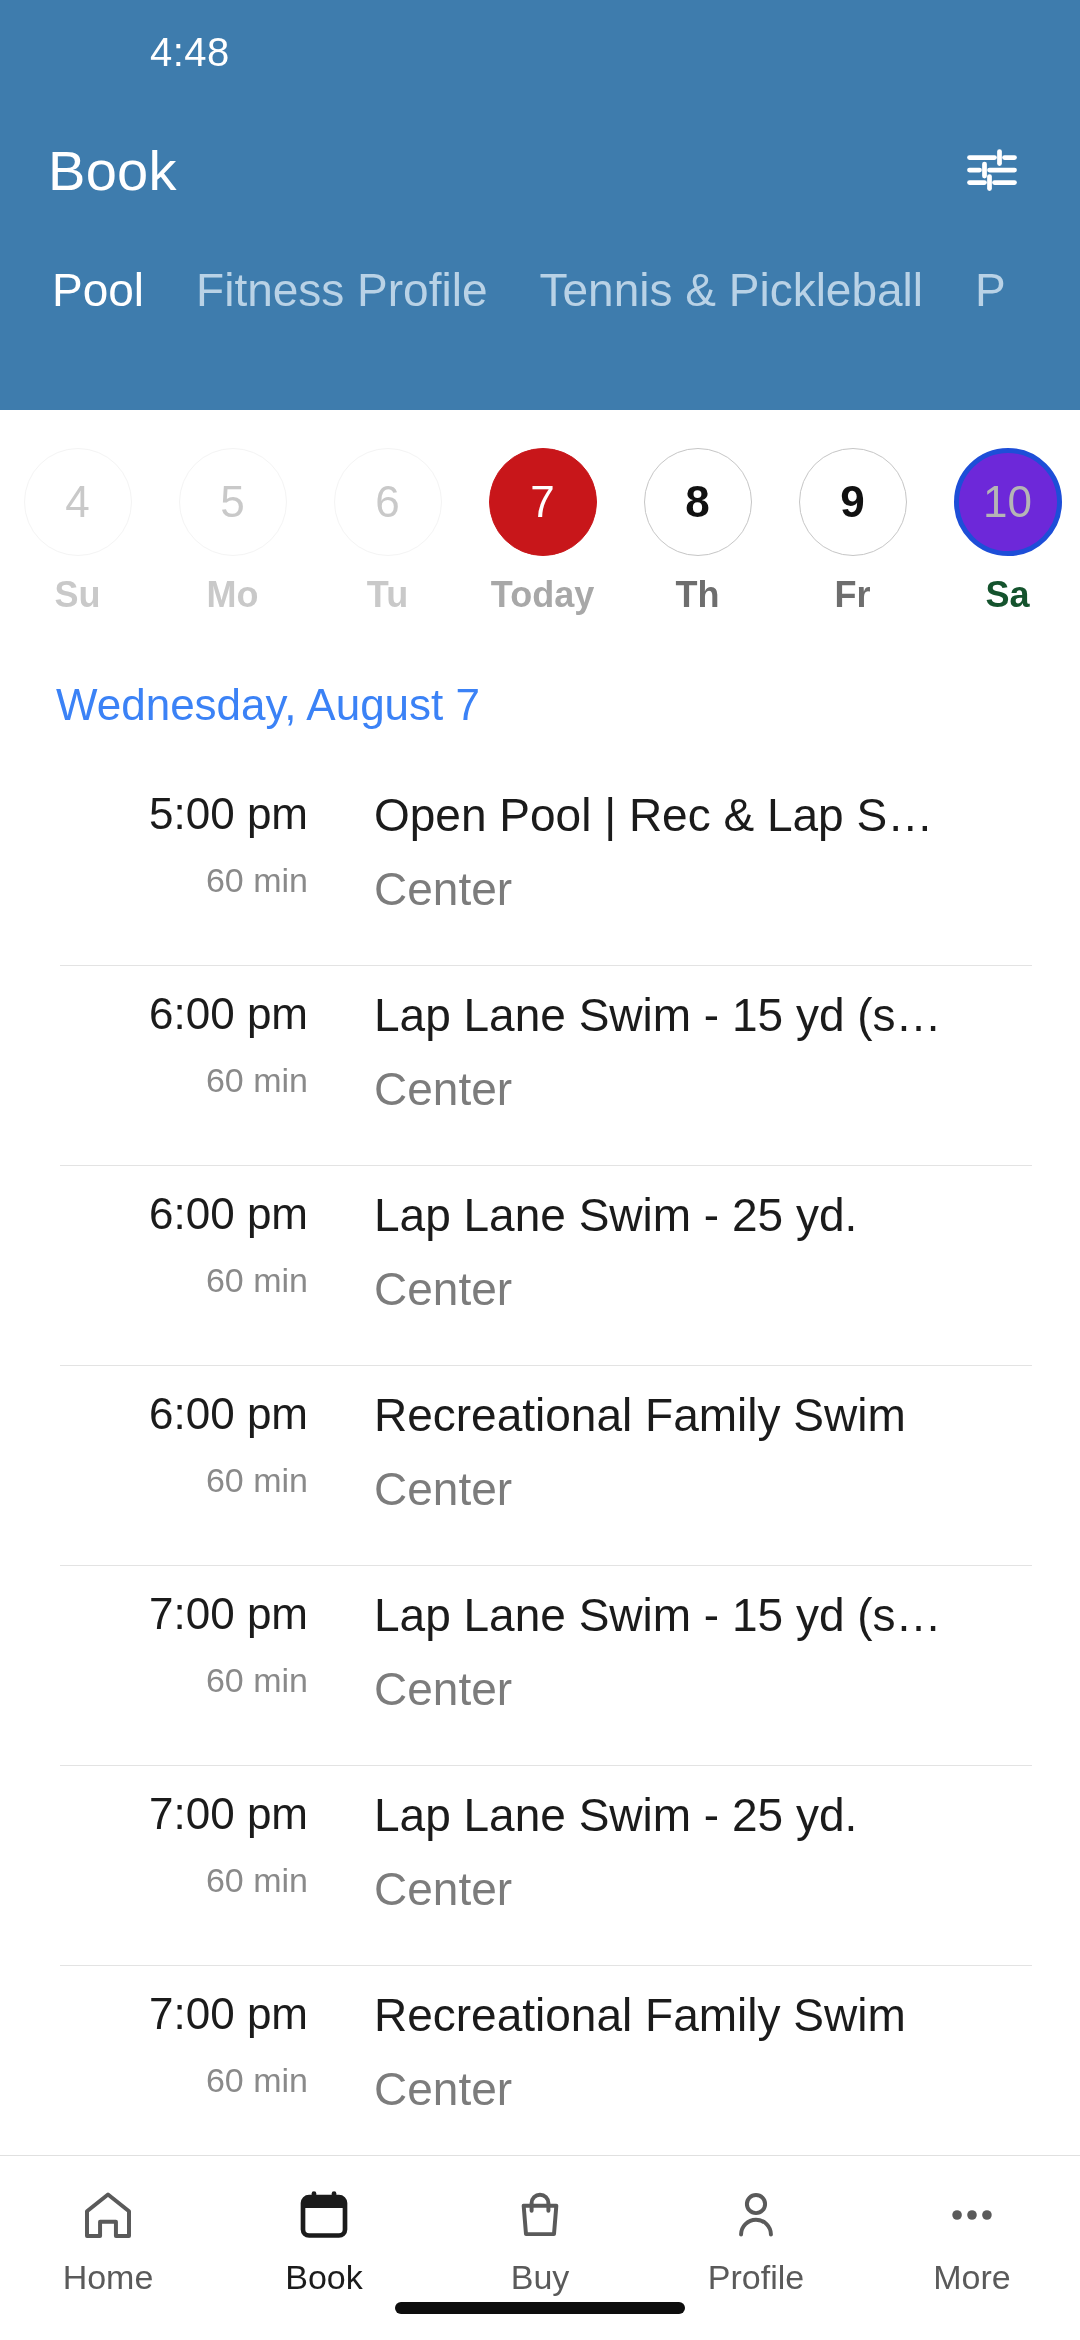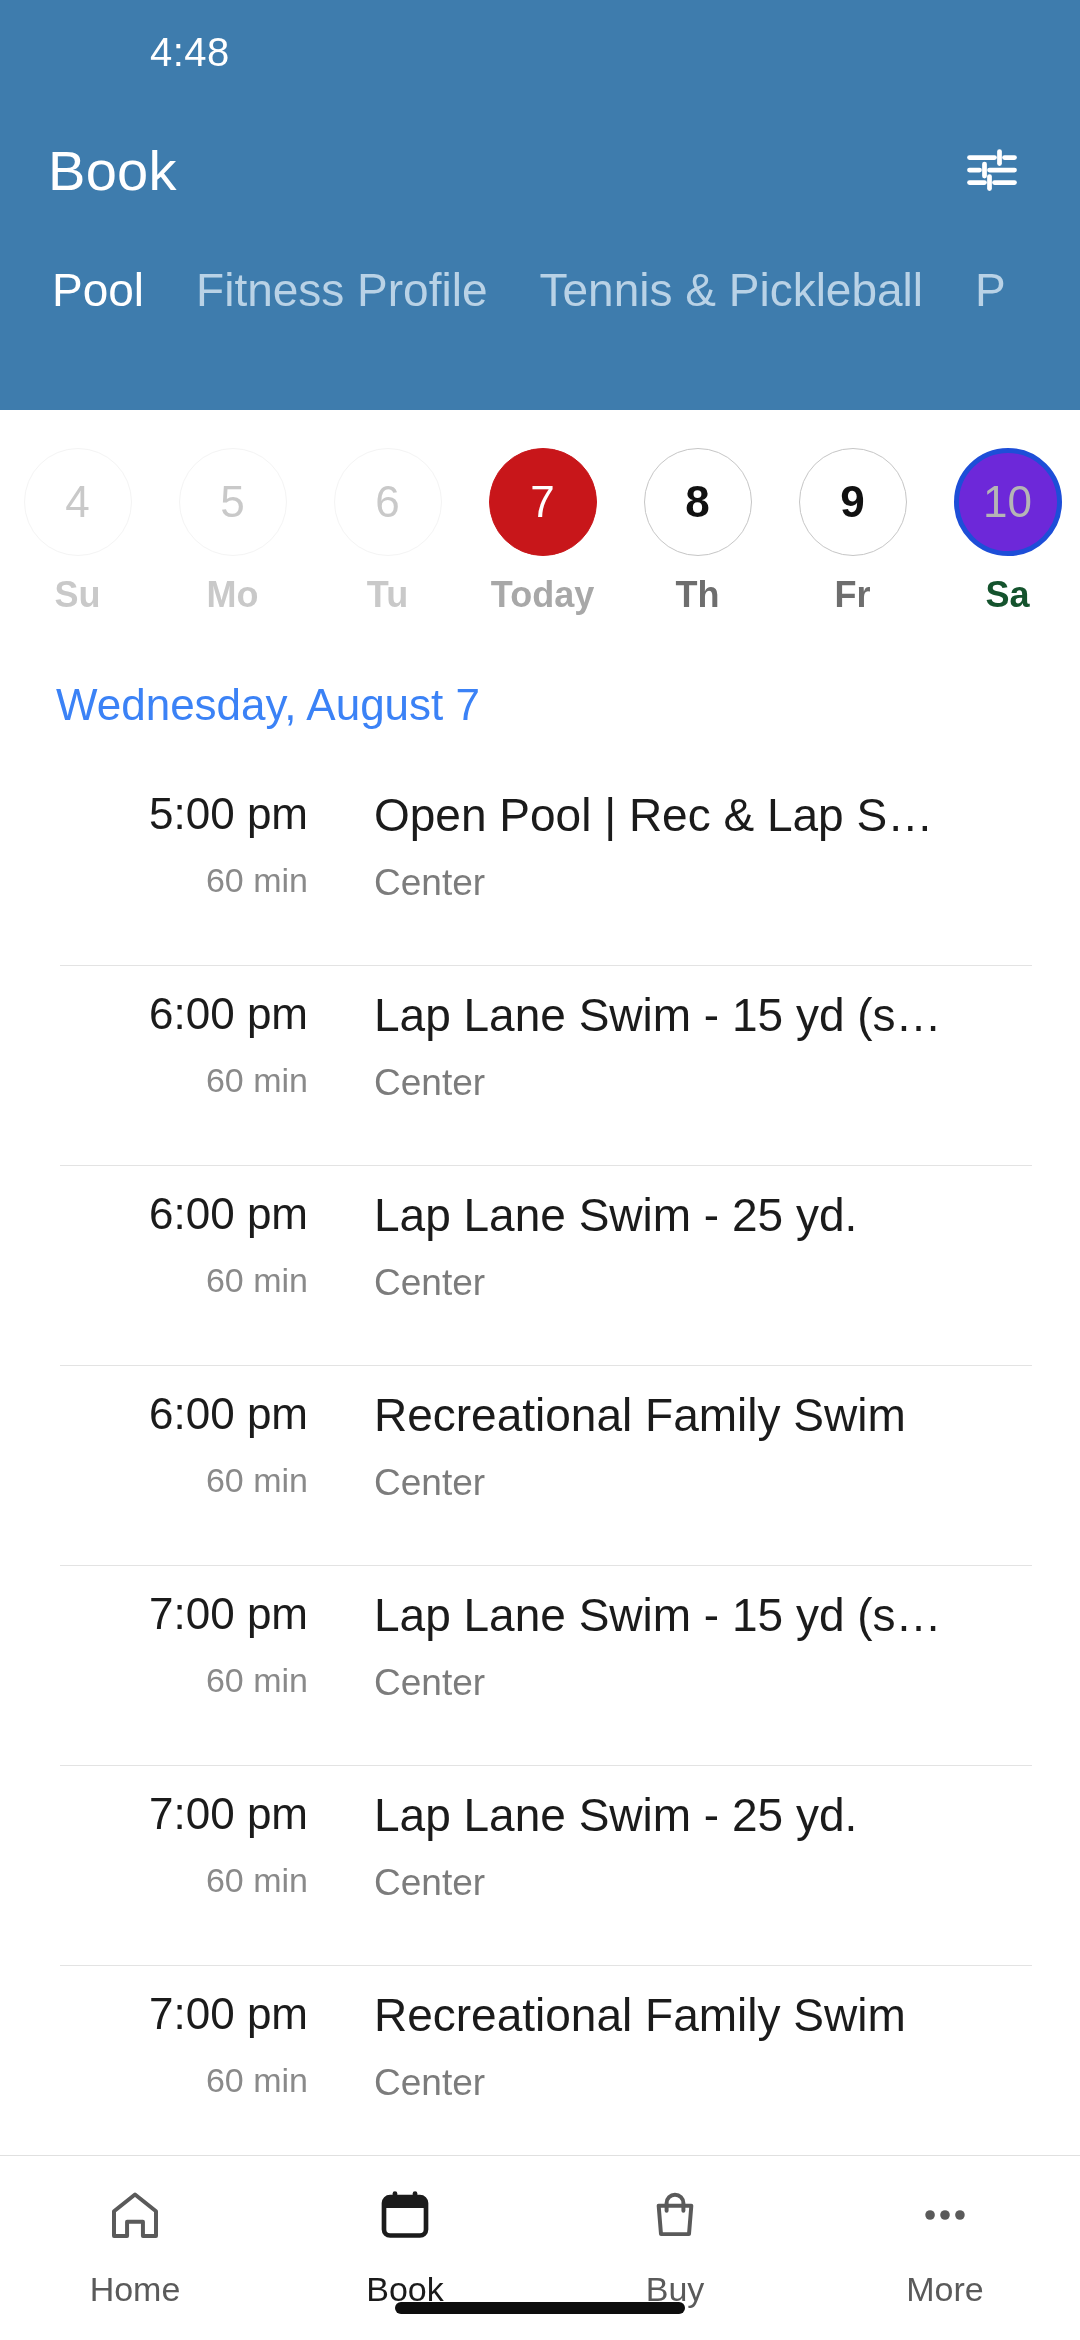--- a/index.html
+++ b/index.html
@@ -111,7 +111,7 @@
     font-size:46px; color:#1B1B1B; white-space:nowrap;
     overflow:hidden; line-height:1.15;
   }
-  .sloc { font-size:37px; color:#7C7C7C; margin-top:20px; }
+  .sloc { font-size:46px; color:#7C7C7C; margin-top:20px; }
 
   
   .bottomnav {

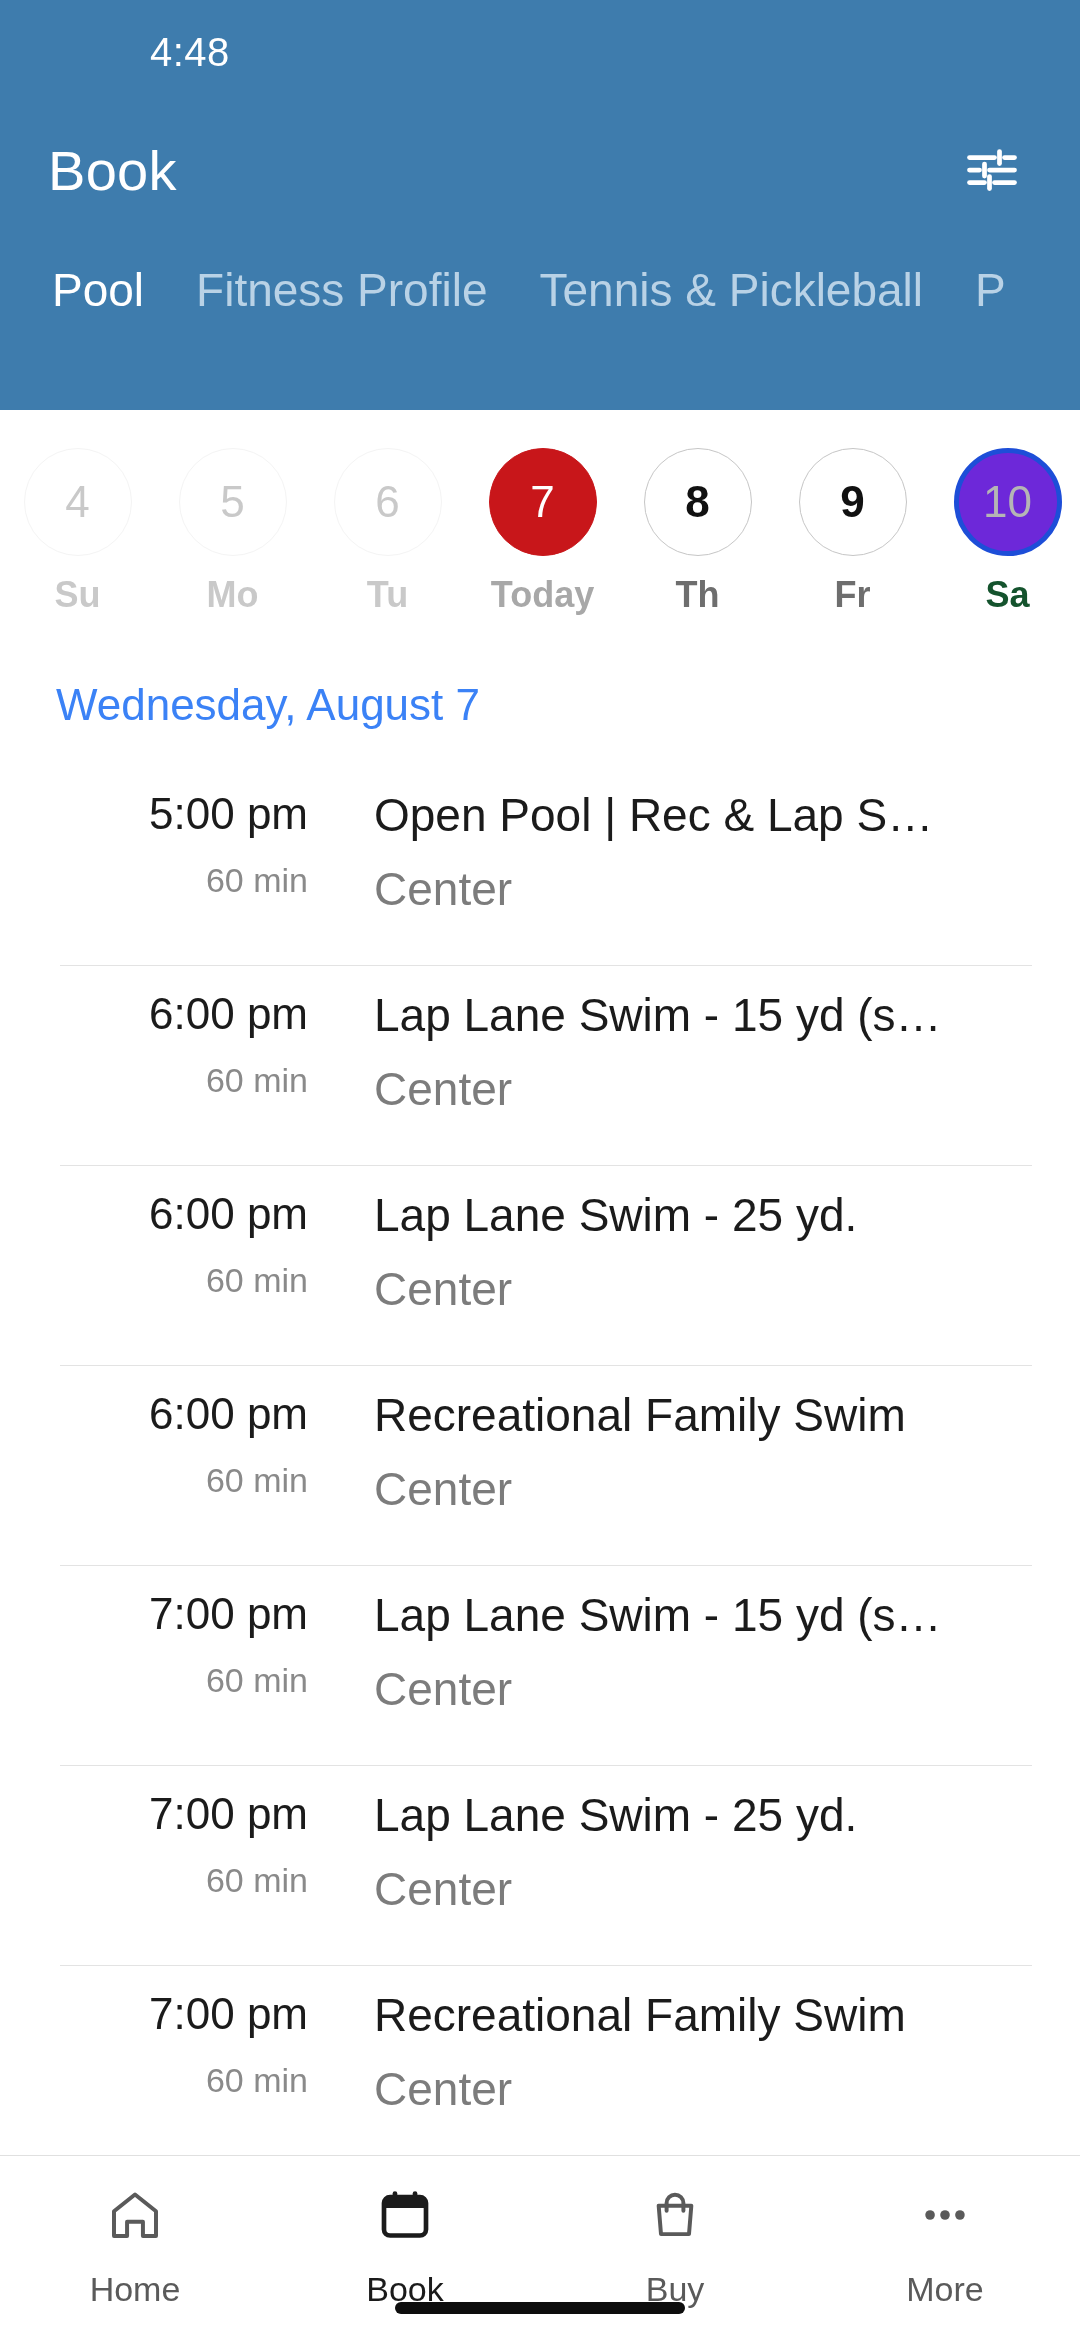--- a/index.html
+++ b/index.html
@@ -125,7 +125,7 @@
   }
   .navitem.active { color:#1B1B1B; }
   .navicon { height:70px; display:flex; align-items:center; justify-content:center; }
-  .navlabel { font-size:34px; margin-top:20px; }
+  .navlabel { font-size:34px; margin-top:8px; }
   .homeindicator {
     position:absolute; bottom:26px; left:50%;
     transform:translateX(-50%);

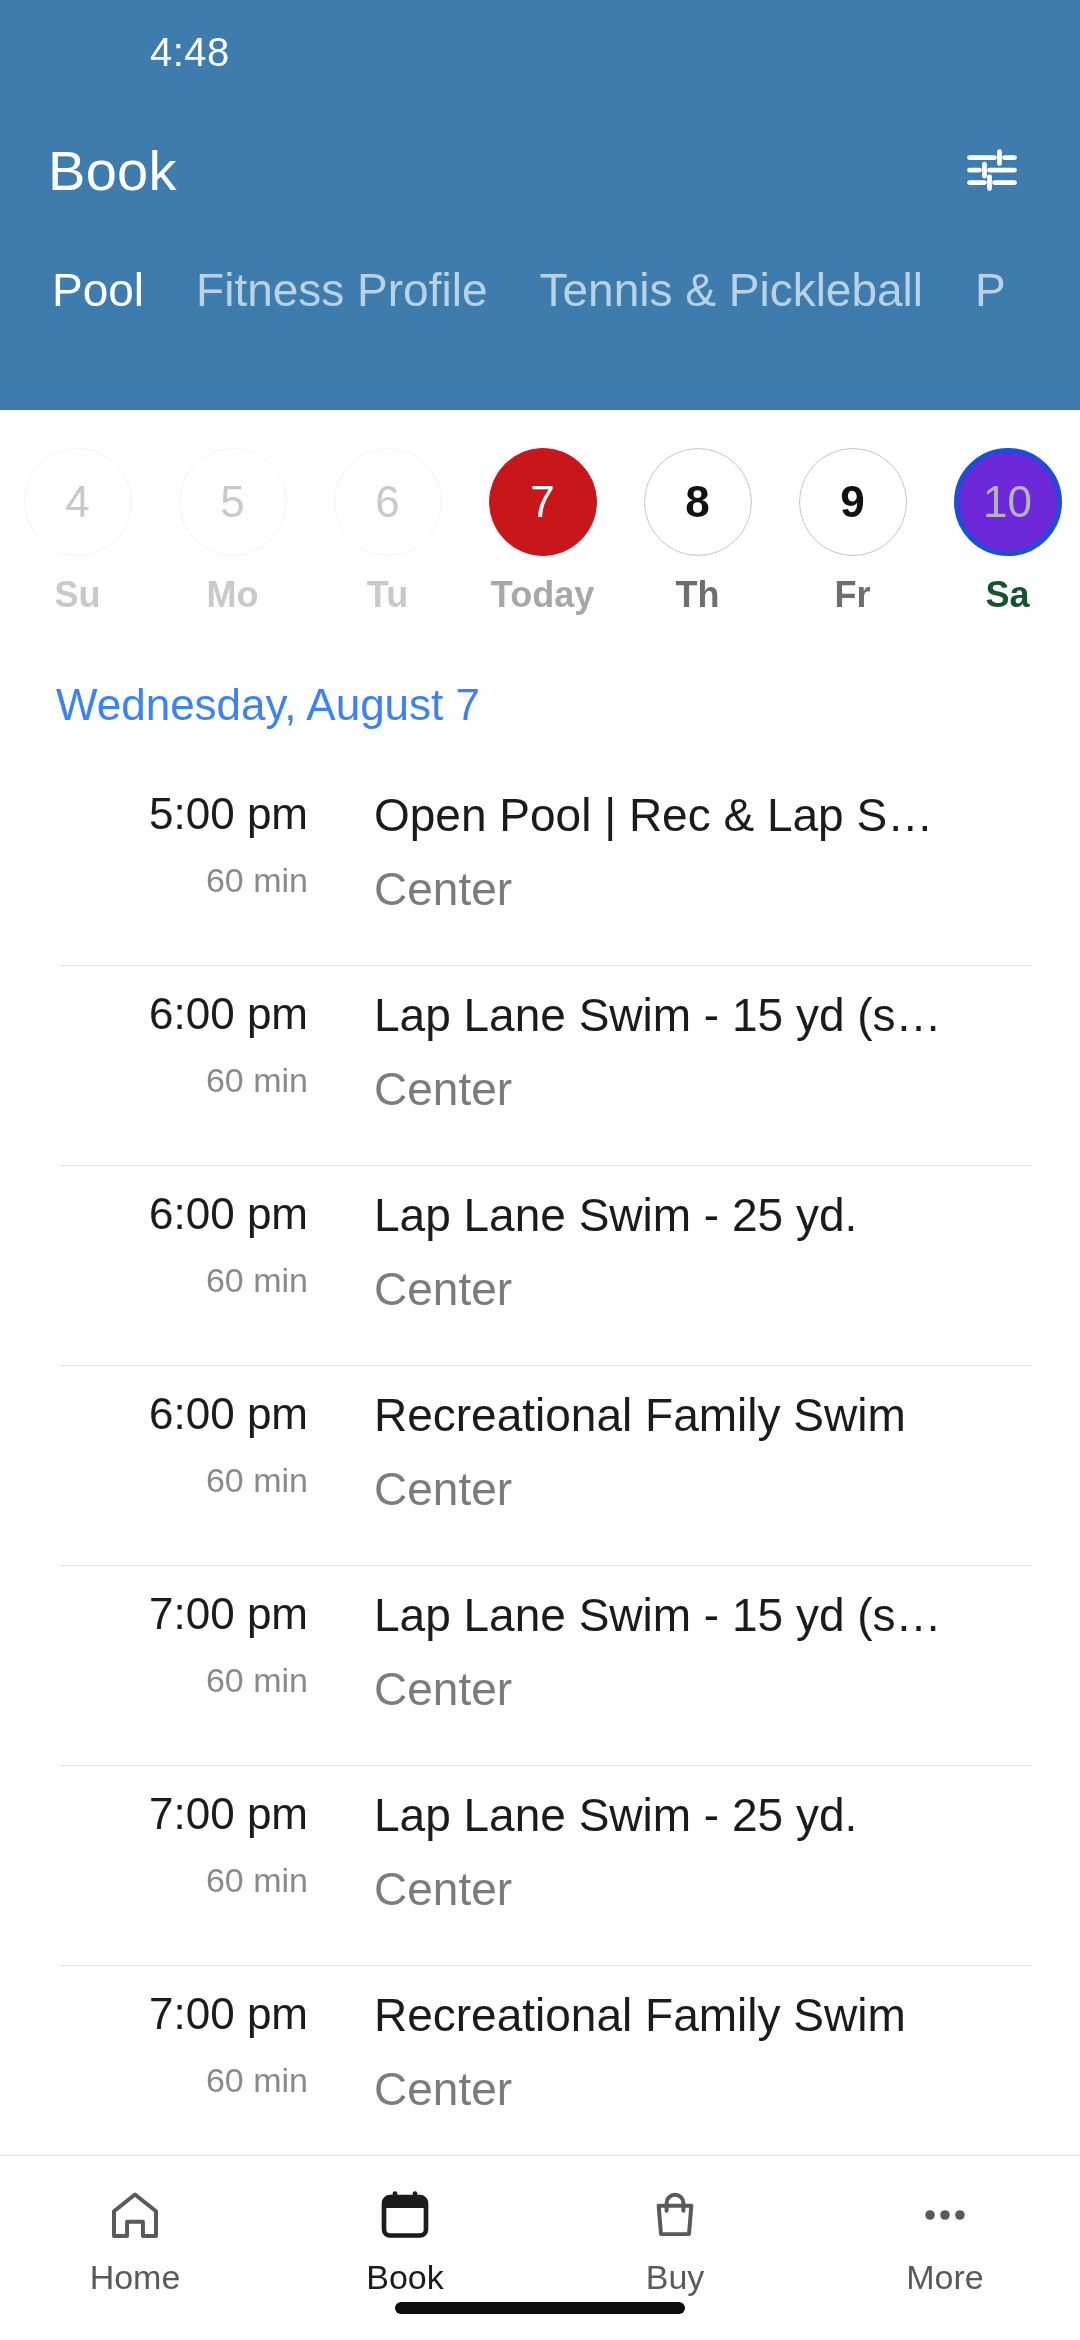--- a/index.html
+++ b/index.html
@@ -321,6 +321,15 @@
       <span class="navlabel">Buy</span>
     </div>
 
+    <div class="navitem">
+      <span class="navicon">
+        <svg width="56" height="56" viewBox="0 0 24 24" fill="none" stroke="#5A5A5A" stroke-width="1.7" stroke-linecap="round">
+          <circle cx="12" cy="7.3" r="3.9"></circle>
+          <path d="M5.6 20.4a6.4 6.4 0 0 1 12.8 0"></path>
+        </svg>
+      </span>
+      <span class="navlabel">Profile</span>
+    </div>
 
     <div class="navitem">
       <span class="navicon">

